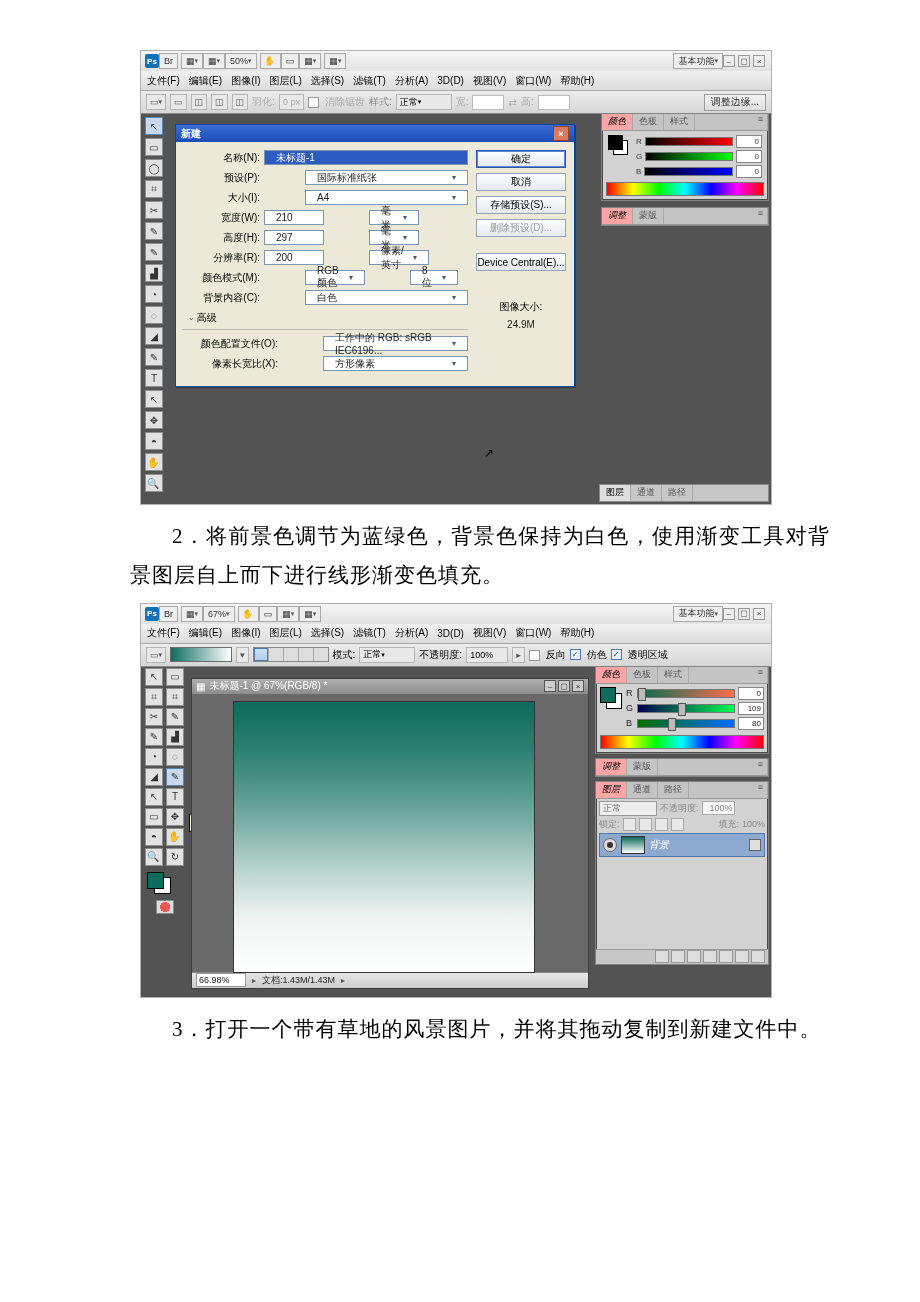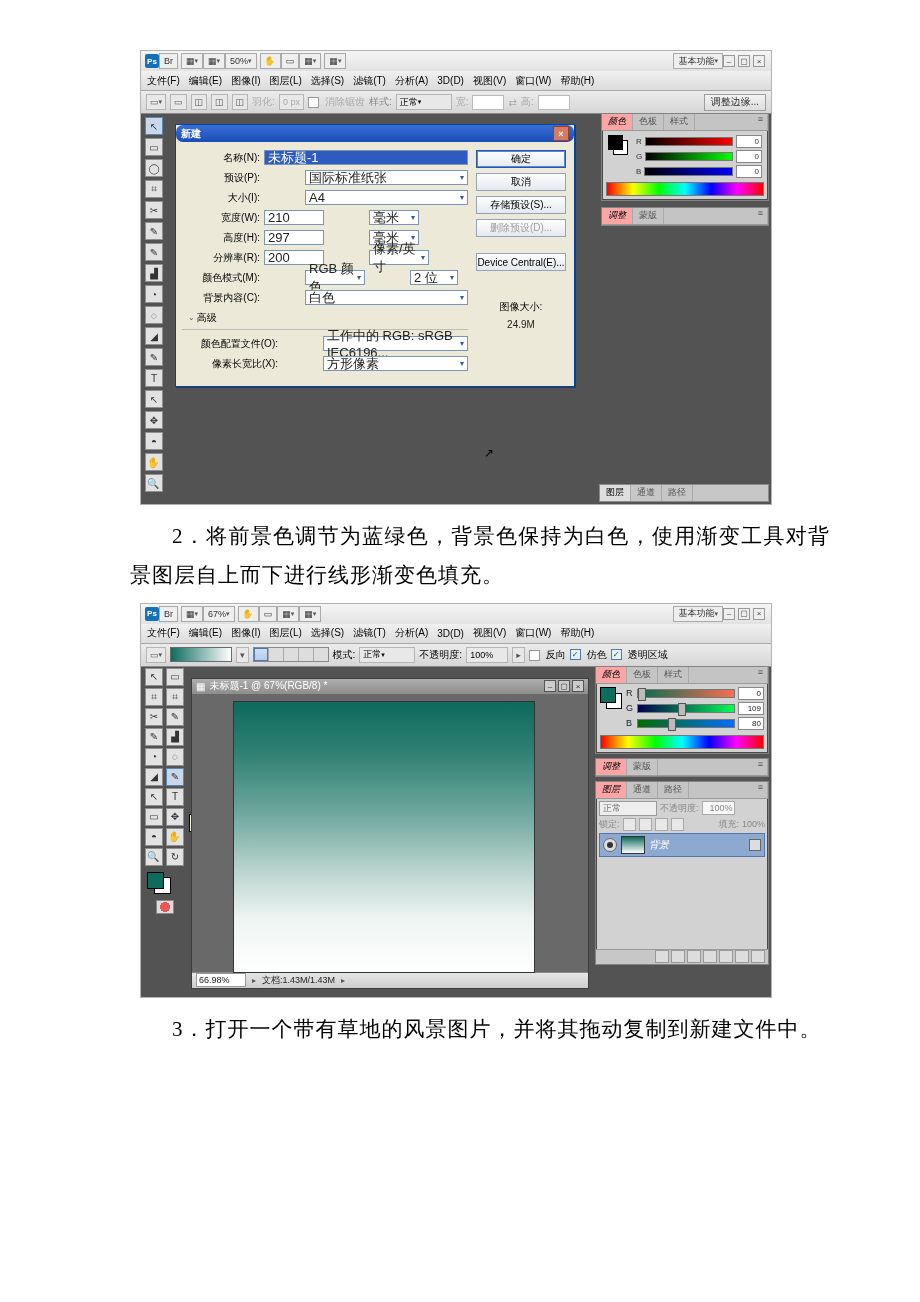--- a/index.html
+++ b/index.html
@@ -199,7 +199,7 @@
     height: 17px;
     background: linear-gradient(#3a6ed5,#1b4cb7);
     color: #fff; font-size: 10px; font-weight: bold;
-    display: flex; align-items: center; padding: 0 5px; border-radius: 7px;
+    display: flex; align-items: center; padding: 0 5px;
   }
   .dlg-title .x {
     margin-left: auto; width: 14px; height: 13px;

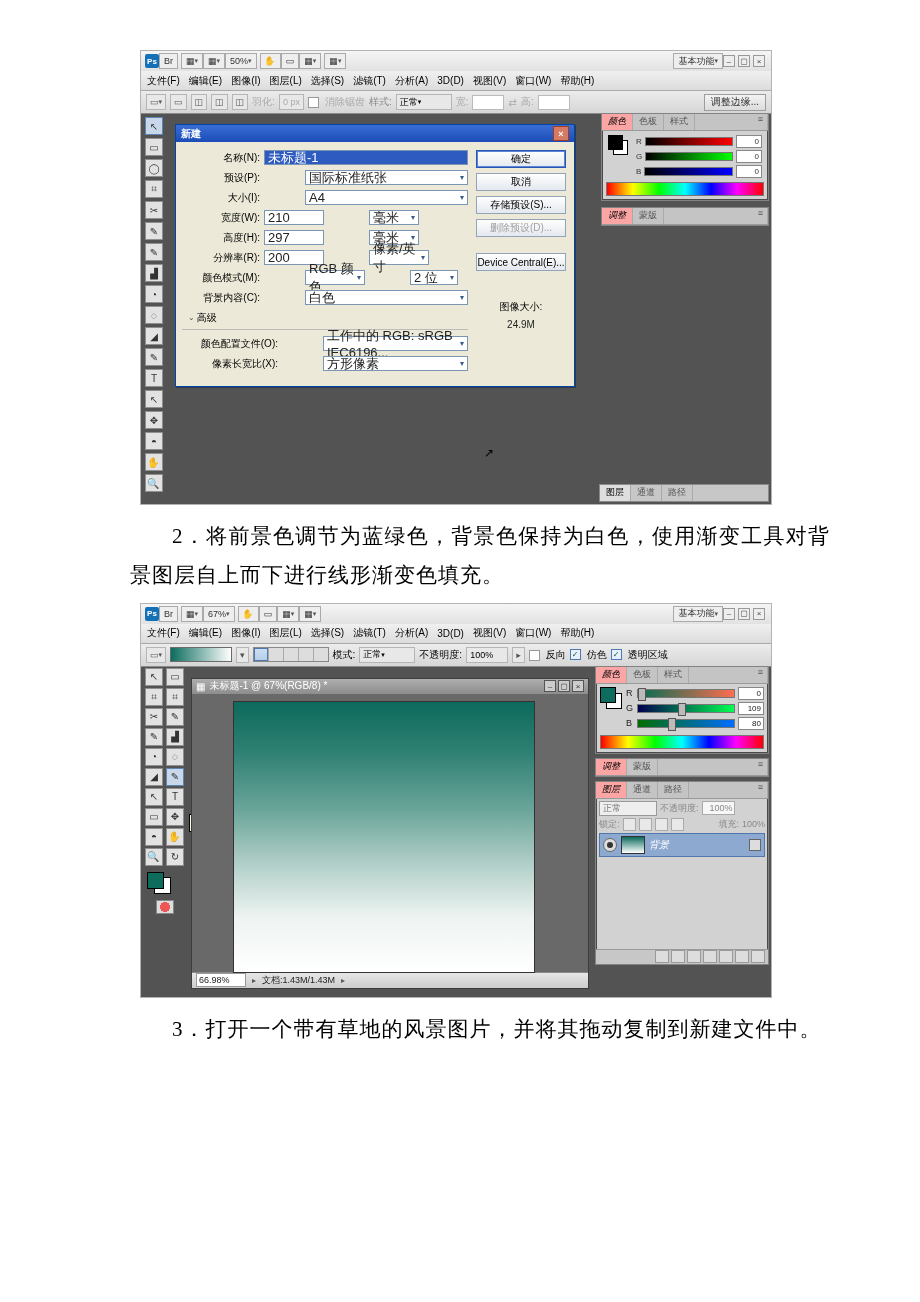--- a/index.html
+++ b/index.html
@@ -220,8 +220,8 @@
     width: 78px; text-align: right; color: #000;
   }
   .dlg-row .inp, .dlg-row .sel {
-    height: 15px; border: 1px solid #7a96b3; background: #fff; font-size: 13px;
-    padding: 0 3px; display: flex; align-items: center; box-sizing: border-box;
+    height: 15px; border: 1px solid #7a96b3; background: #fff; font-size: 10px;
+    padding: 0 11px; display: flex; align-items: center; box-sizing: border-box;
   }
   .dlg-row .sel { justify-content: space-between; margin-left: 41px; }
   .dlg-row .sel::after { content: "▾"; color: #3a5b8c; font-size: 8px; margin-left: 3px; }

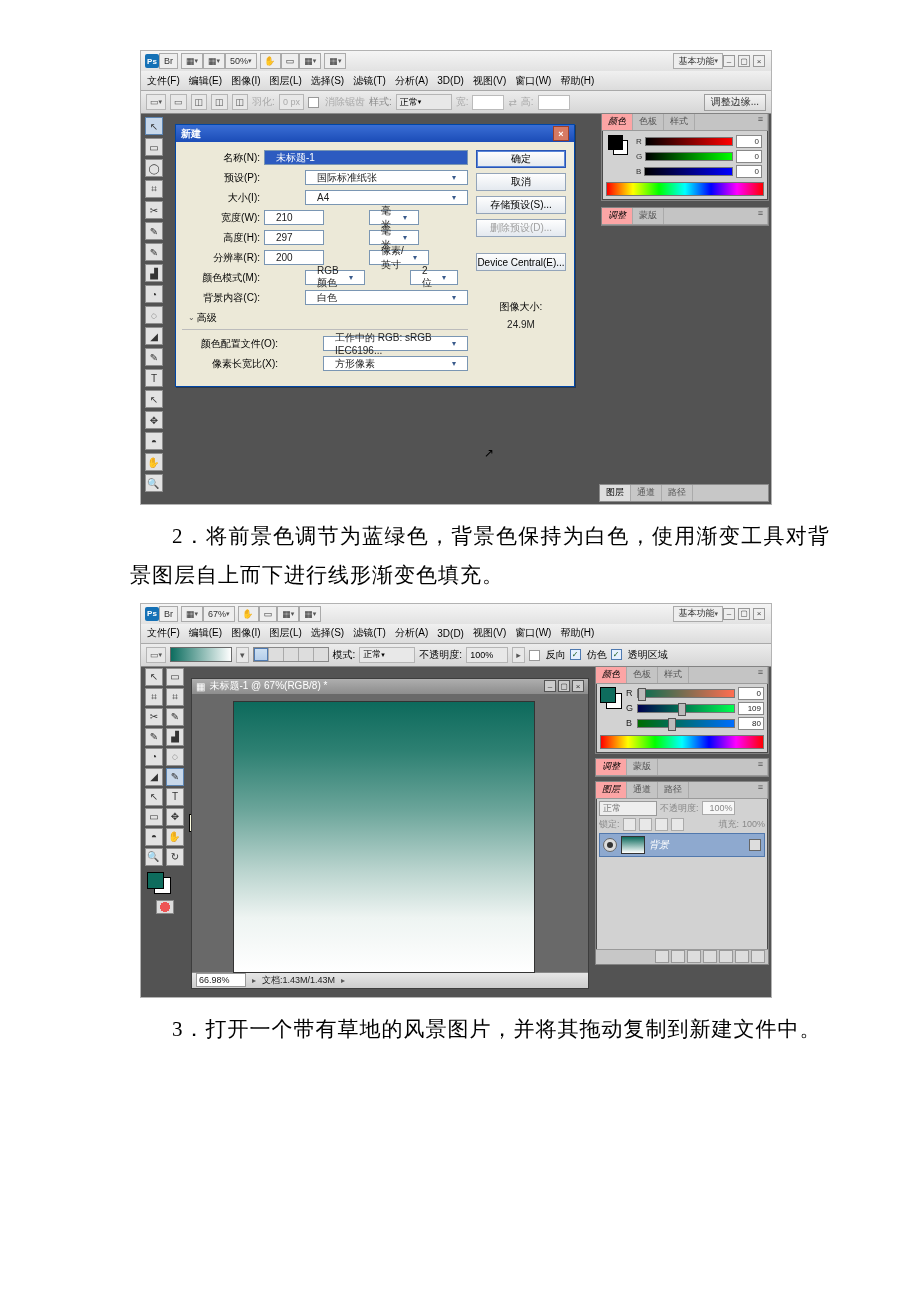--- a/index.html
+++ b/index.html
@@ -555,7 +555,7 @@
           <div class="dlg-row">
             <label>颜色模式(M):</label>
             <div class="sel w-60">RGB 颜色</div>
-            <div class="sel w-48">2 位</div>
+            <div class="sel w-48">8 位</div>
           </div>
           <div class="dlg-row">
             <label>背景内容(C):</label>

